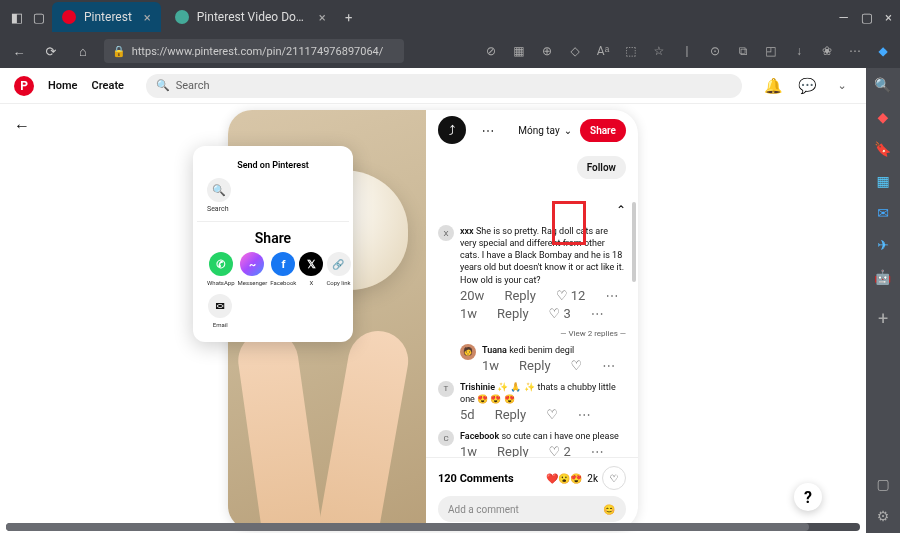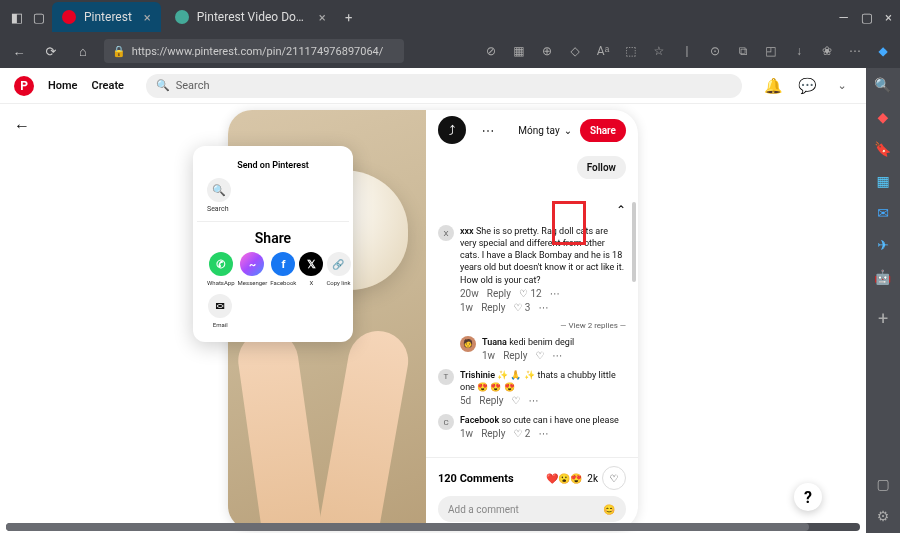--- a/index.html
+++ b/index.html
@@ -53,7 +53,7 @@
 .c-body{flex:1}
 .c-text{line-height:1.35}
 .c-user{font-weight:600}
-.c-meta{color:#5f5f5f;font-size:10px;margin-top:2px;display:flex;gap:8px;align-items:center}
+.c-meta{color:#5f5f5f;font-size:13px;margin-top:2px;display:flex;gap:20px;align-items:center}
 .view-replies{text-align:right;color:#5f5f5f;font-size:8px;margin:4px 0 6px}
 .nested{margin-left:22px}
 .comments-footer{border-top:1px solid #eee;padding:8px 12px;display:flex;flex-direction:column;gap:6px}

